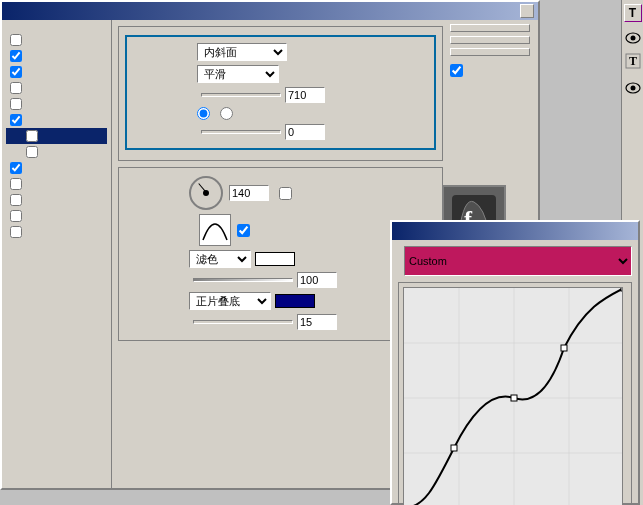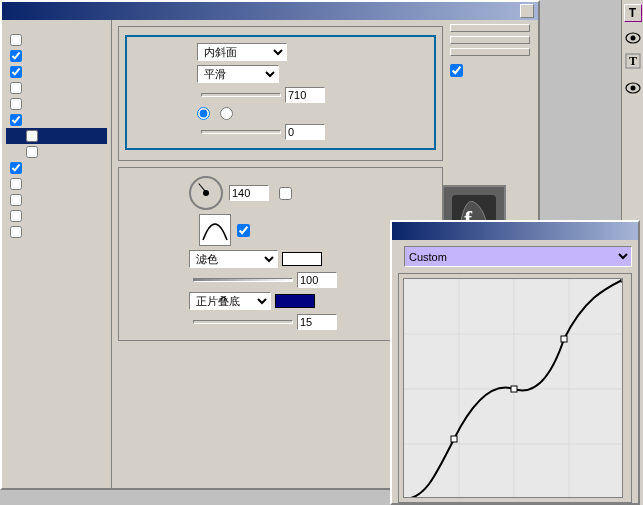--- a/index.html
+++ b/index.html
@@ -514,7 +514,7 @@
 
         <div class="form-row">
           <span class="form-label"></span>
-          <select class="win-select" style="width:89px;">
+          <select class="win-select" style="width:62px;">
             <option>滤色</option>
           </select>
           <div class="color-swatch" style="margin-left:4px;"></div>

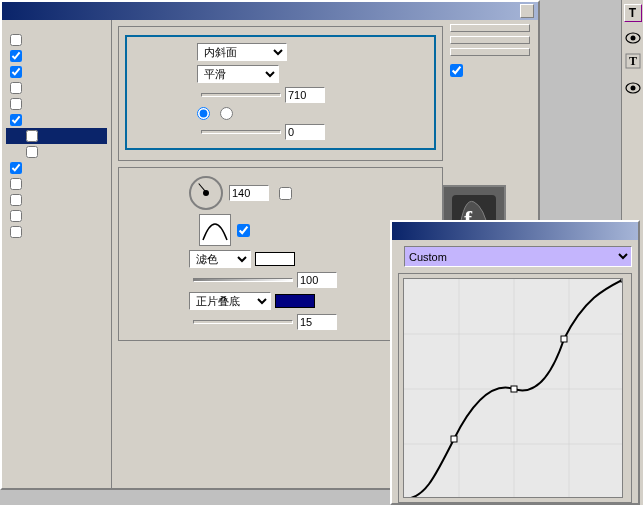--- a/index.html
+++ b/index.html
@@ -298,11 +298,11 @@
     
     .preset-select {
       flex: 1;
-      background: #c4b5fd;
+      background: #be185d;
       border: 1px solid;
       border-color: #808080 #ffffff #ffffff #808080;
       font-size: 11px;
-      height: 21px;
+      height: 30px;
       font-family: 'SimSun', '宋体', sans-serif;
     }
     

